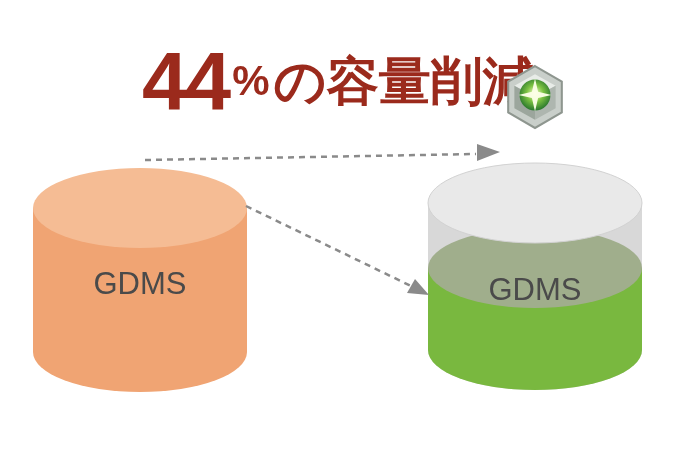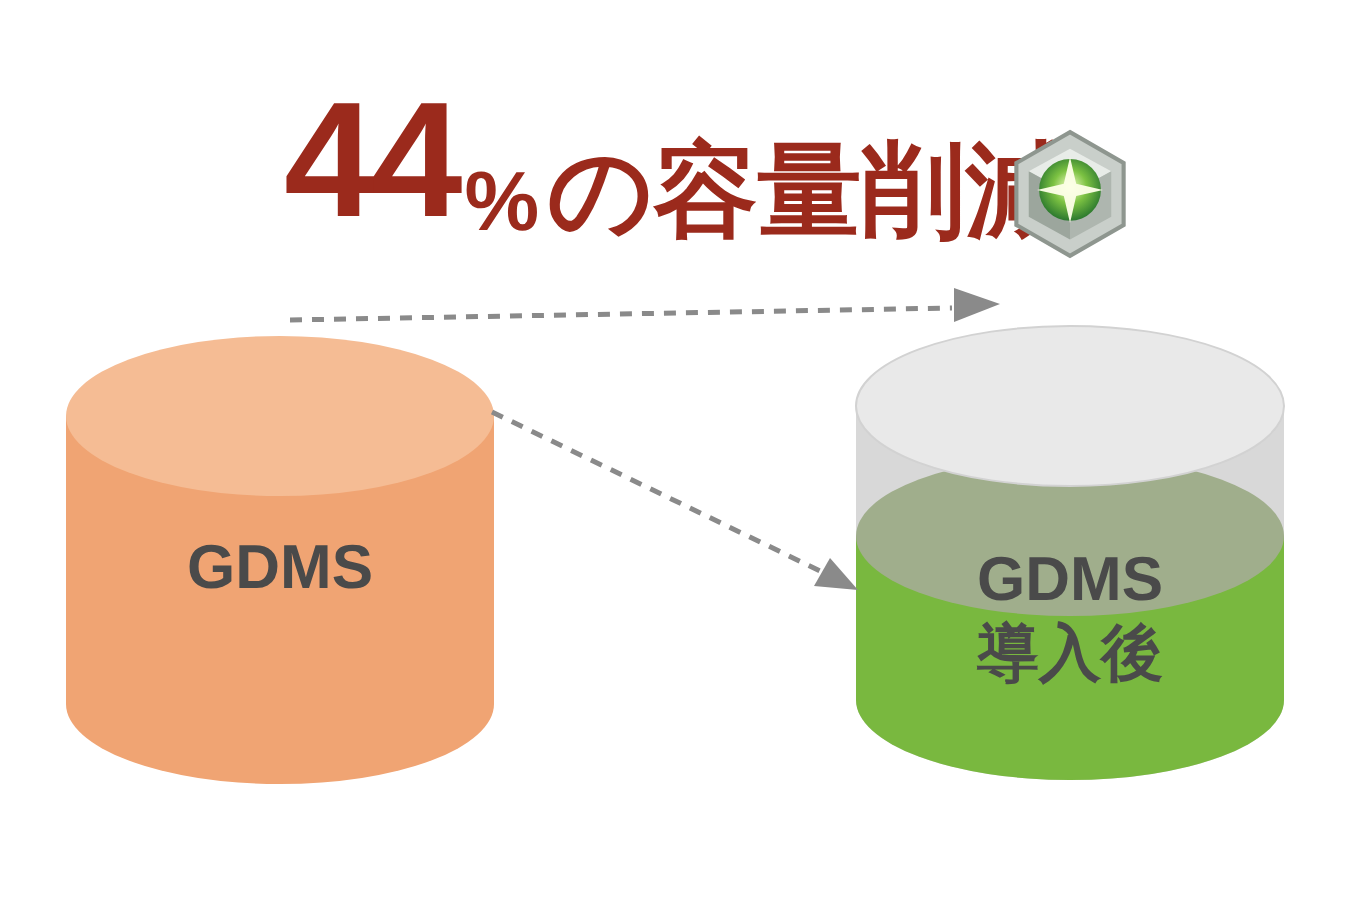--- a/index.html
+++ b/index.html
@@ -18,7 +18,7 @@
     left: 142px;
     top: 40px;
     display: flex;
-    align-items: flex-end;
+    align-items: center;
     color: #9B2A1C;
     white-space: nowrap;
     z-index: 3;

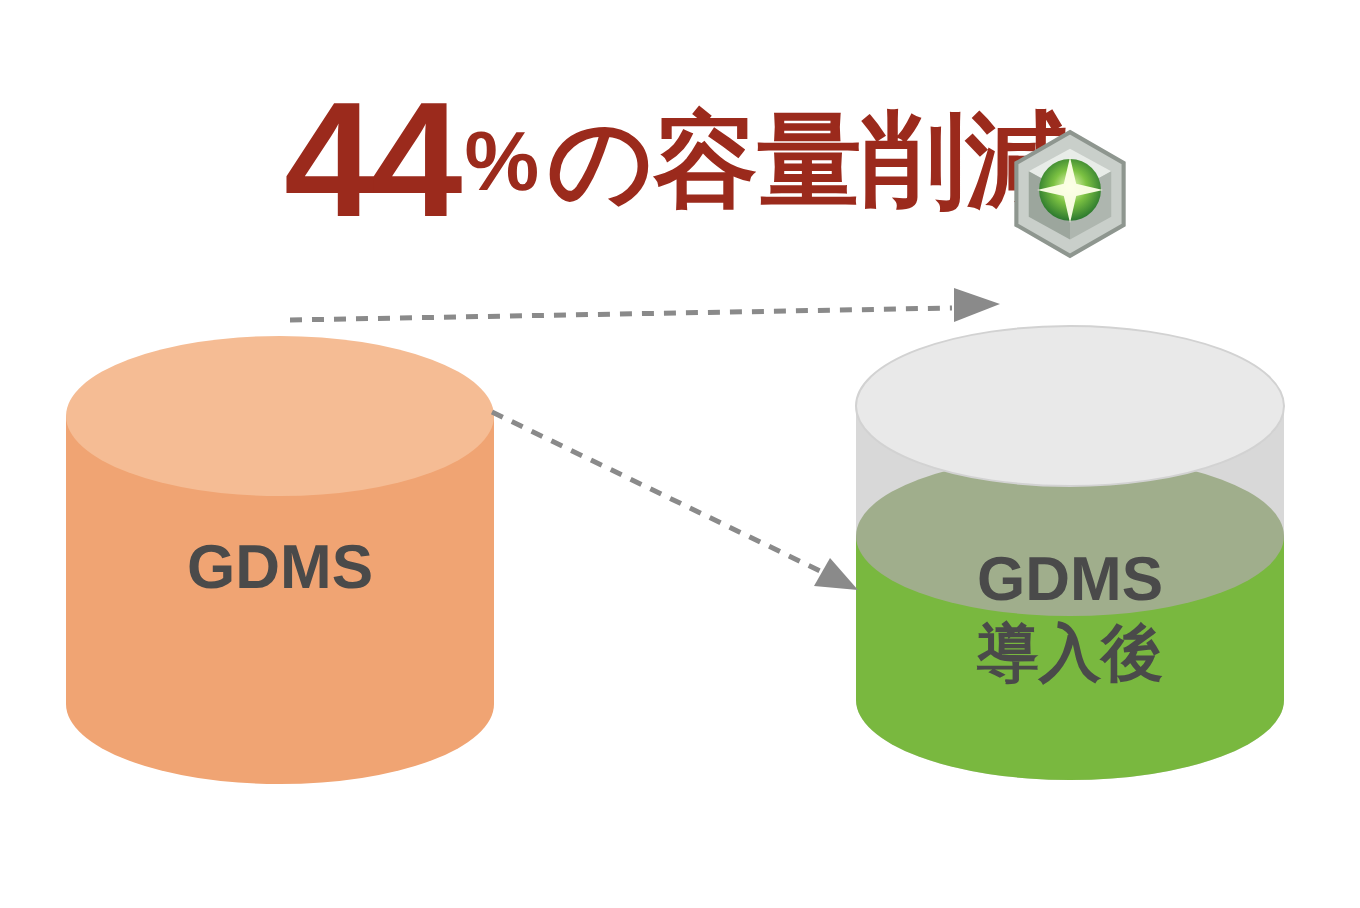--- a/index.html
+++ b/index.html
@@ -42,7 +42,7 @@
     text-align: center;
     color: #4A4A4A;
     font-size: 31px;
-    font-weight: 700;
+    font-weight: 400;
     line-height: 1.18;
     z-index: 2;
   }

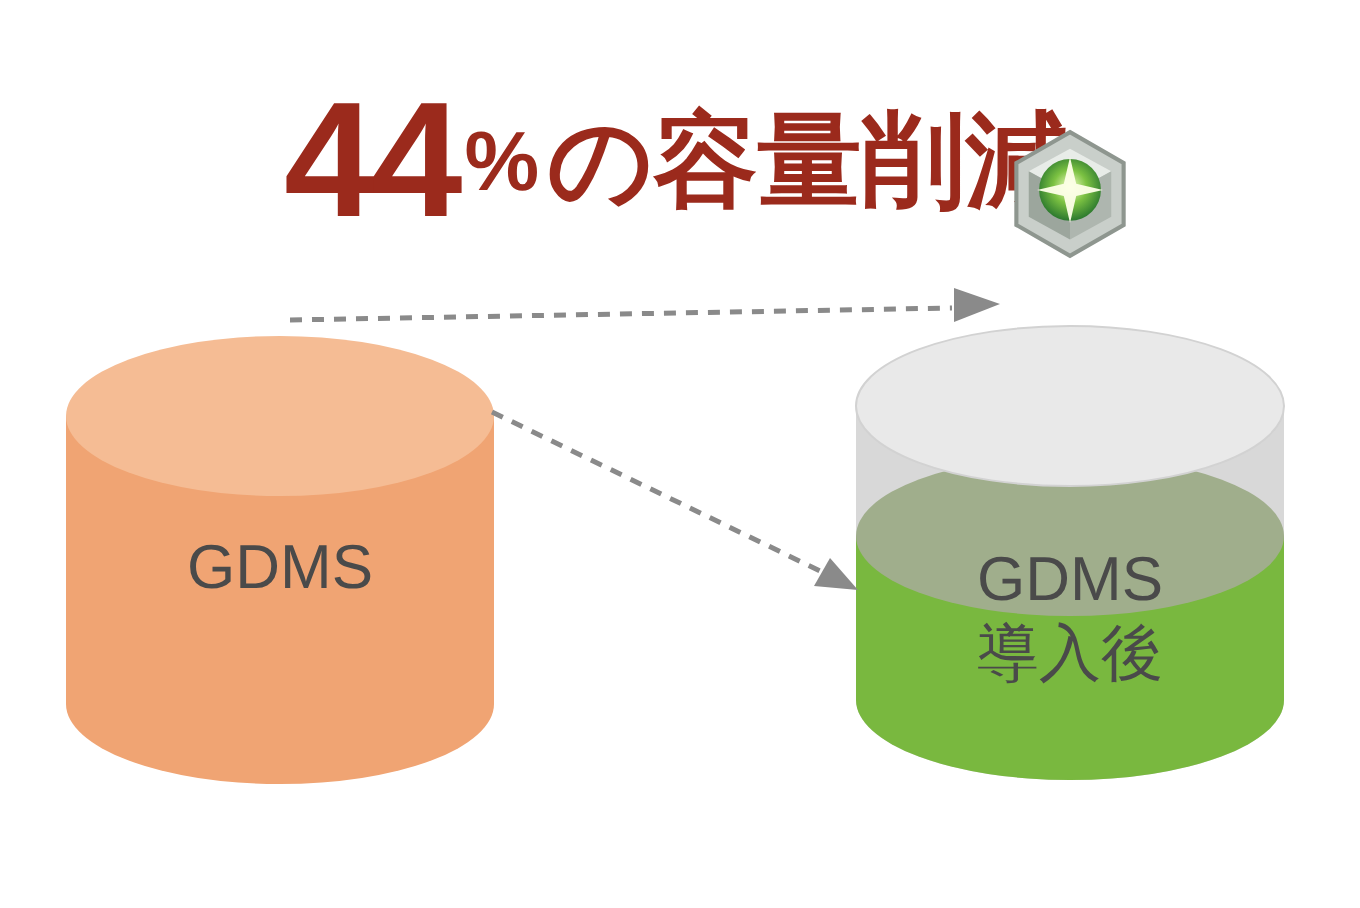--- a/index.html
+++ b/index.html
@@ -105,7 +105,6 @@
   </div>
   <div class="cyl-label after">
     <div>GDMS</div>
-    <div>導入後</div>
   </div>
 
 </div>

